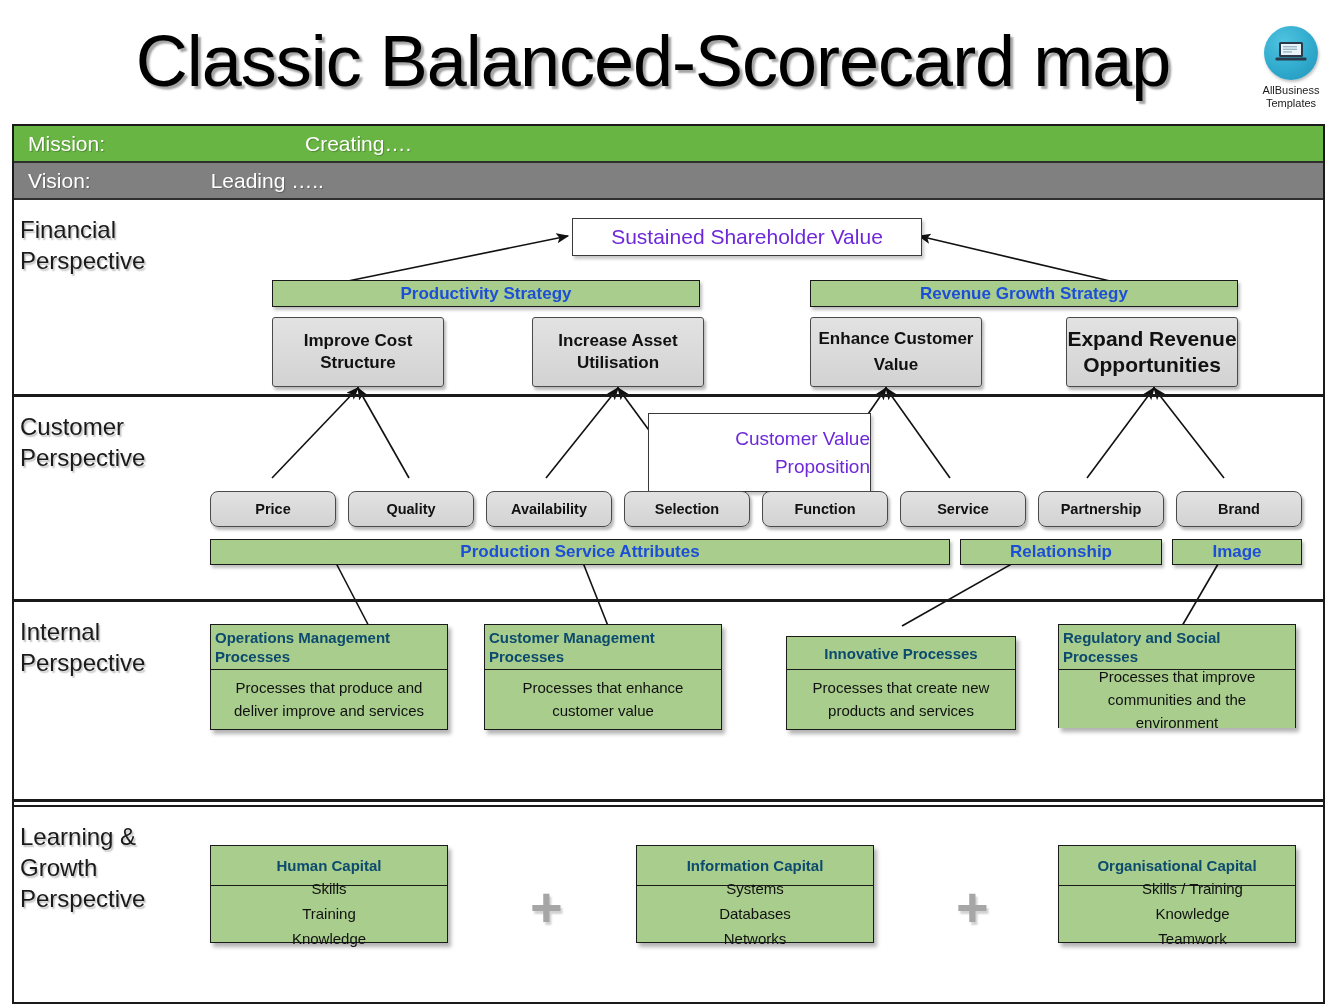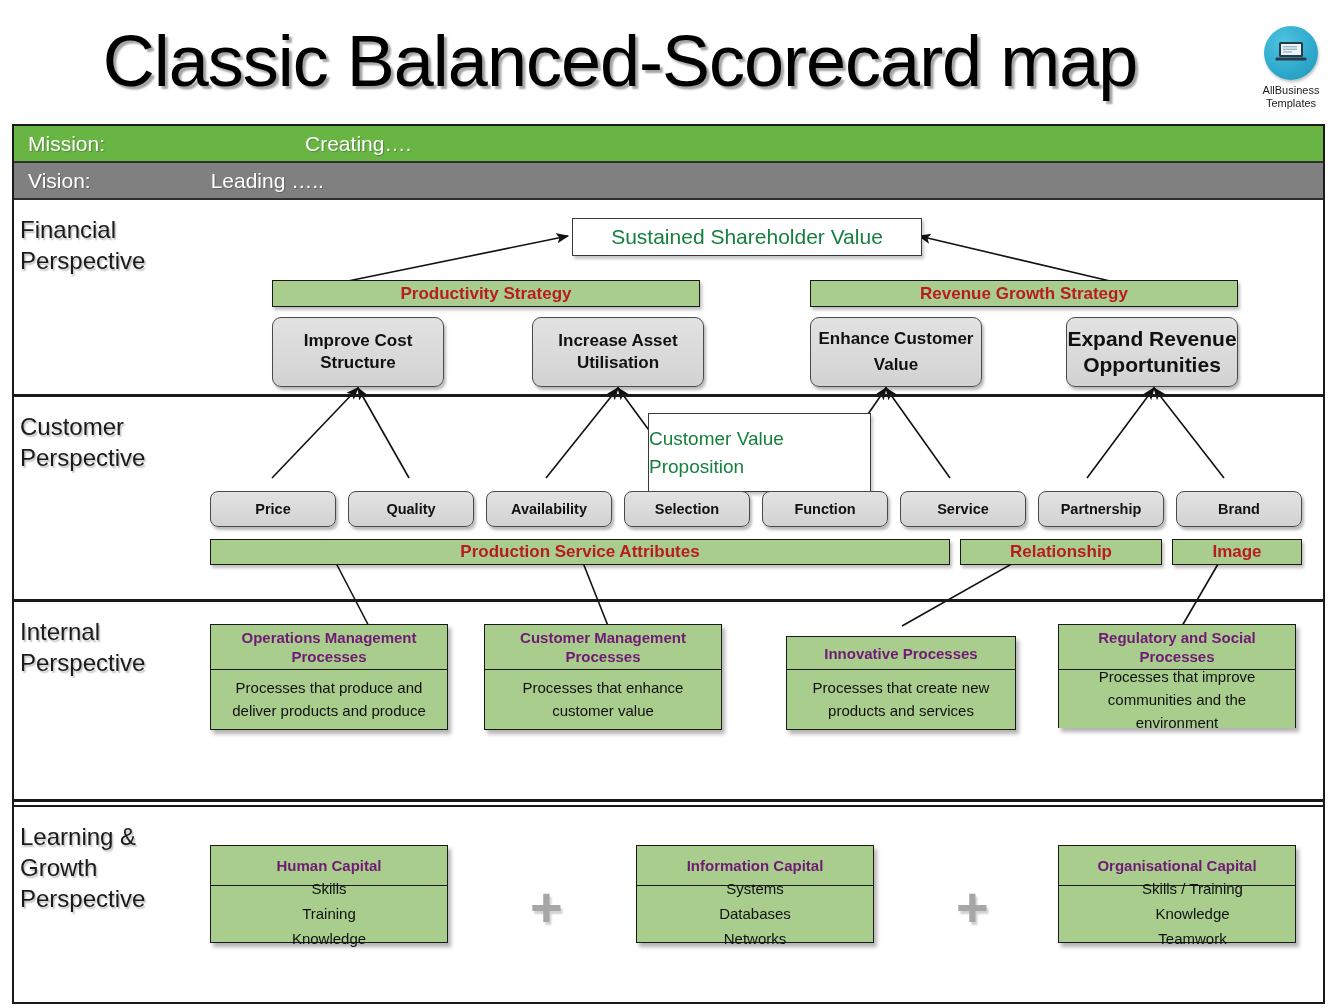--- a/index.html
+++ b/index.html
@@ -29,6 +29,7 @@
     letter-spacing: -1px;
     text-shadow: 3px 3px 2px rgba(90,90,90,0.55);
     white-space: nowrap;
+    padding-left: 33px;
   }
 
   

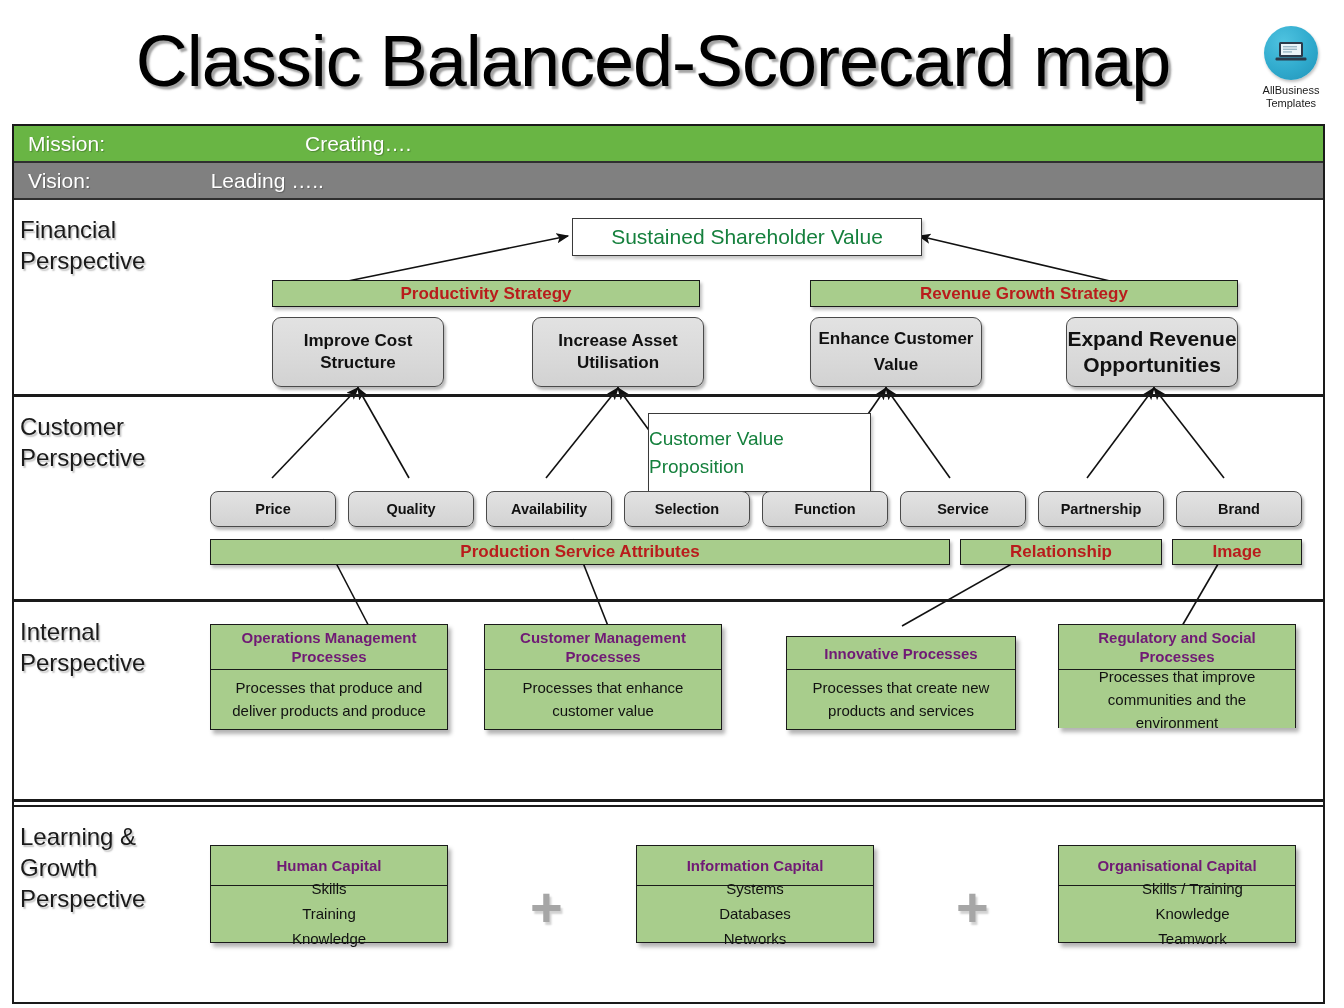--- a/index.html
+++ b/index.html
@@ -174,8 +174,8 @@
     display: flex;
     align-items: center;
     justify-content: center;
-    text-align: left;
-    color: #15803d;
+    text-align: right;
+    color: #6d28d9;
   }
 
   

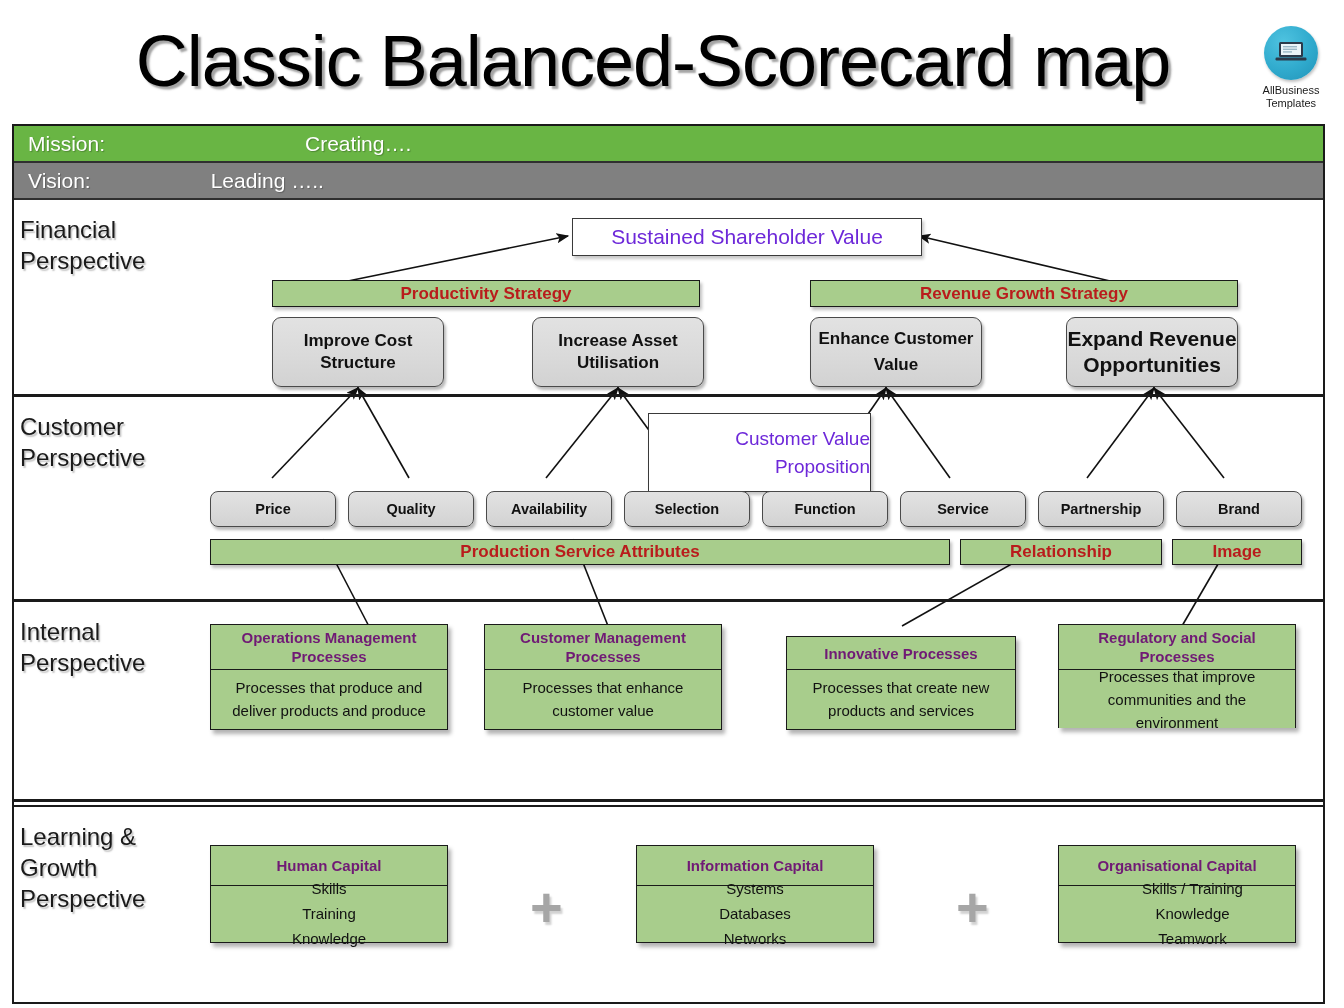--- a/index.html
+++ b/index.html
@@ -160,7 +160,7 @@
     align-items: center;
     justify-content: center;
     font-weight: bold;
-    color: #b91c1c;
+    color: #1d4ed8;
     font-size: 17px;
     text-align: right;
   }

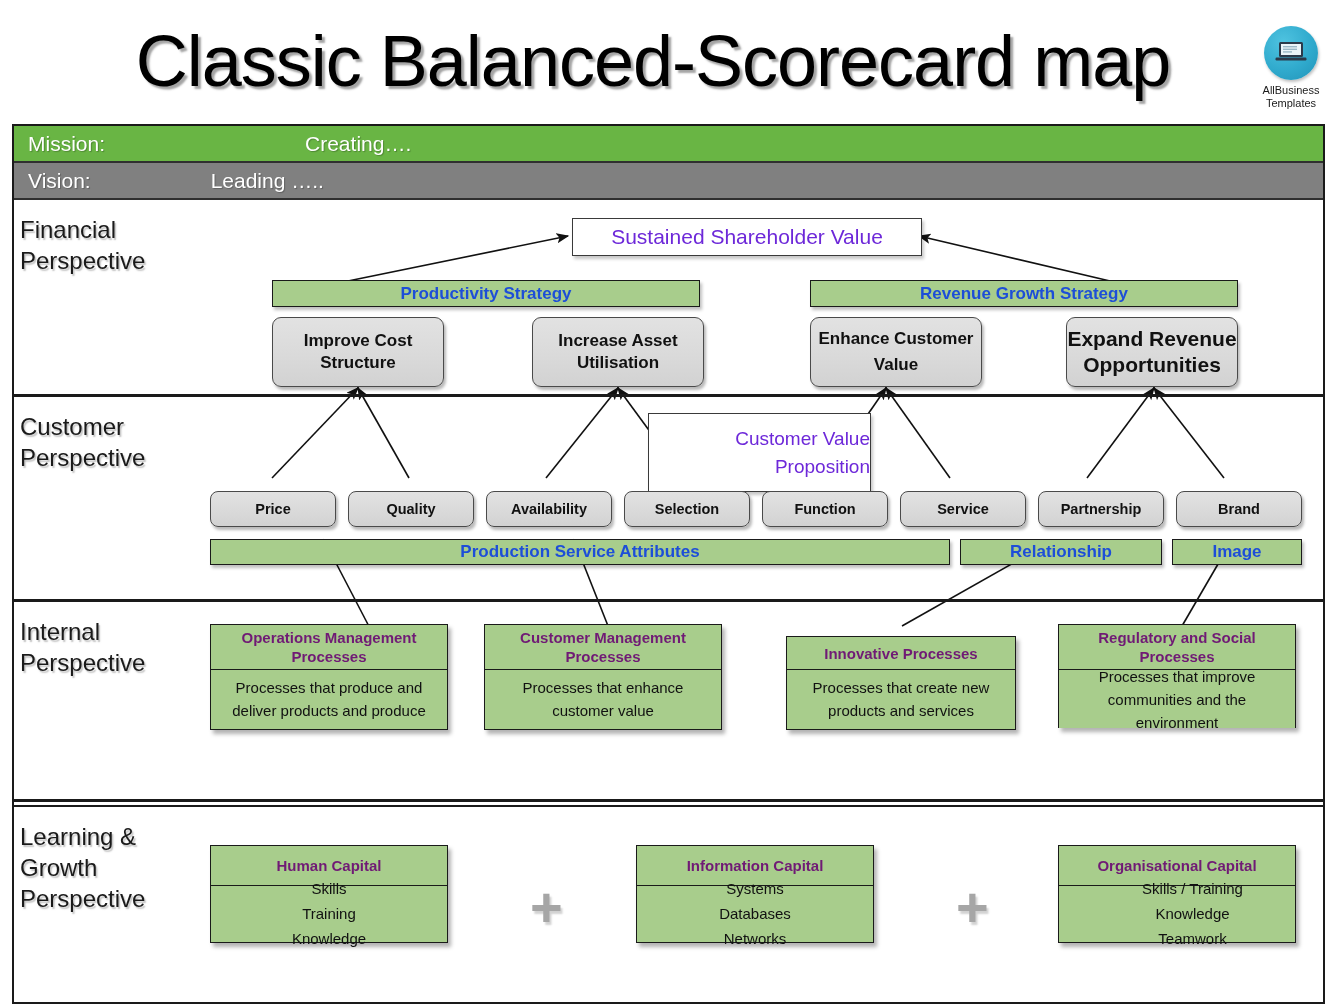--- a/index.html
+++ b/index.html
@@ -140,7 +140,7 @@
     box-sizing: border-box;
     background: linear-gradient(180deg,#e2e2e2 0%, #d9d9d9 60%, #d2d2d2 100%);
     border: 1.5px solid #4a4a4a;
-    border-radius: 9px;
+    border-radius: 3px;
     box-shadow: 2px 3px 3px rgba(0,0,0,0.28);
     display: flex;
     align-items: center;

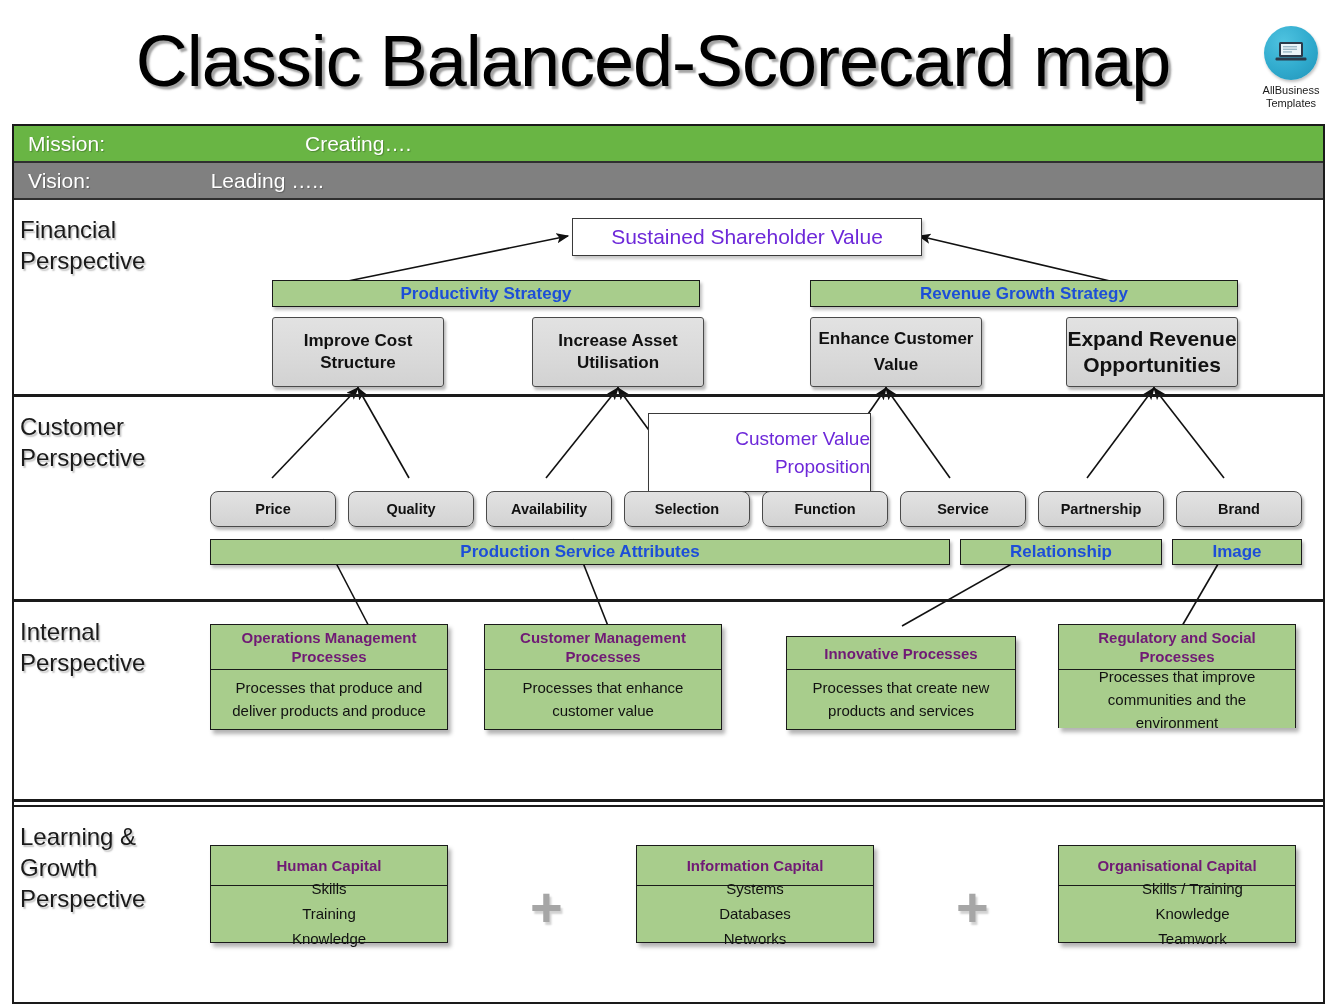--- a/index.html
+++ b/index.html
@@ -199,8 +199,8 @@
     background: #a8cd8c;
     font-weight: bold;
     font-size: 15px;
-    color: #701a75;
-    text-align: center;
+    color: #0c4a6e;
+    text-align: left;
     display: flex;
     align-items: center;
     justify-content: center;

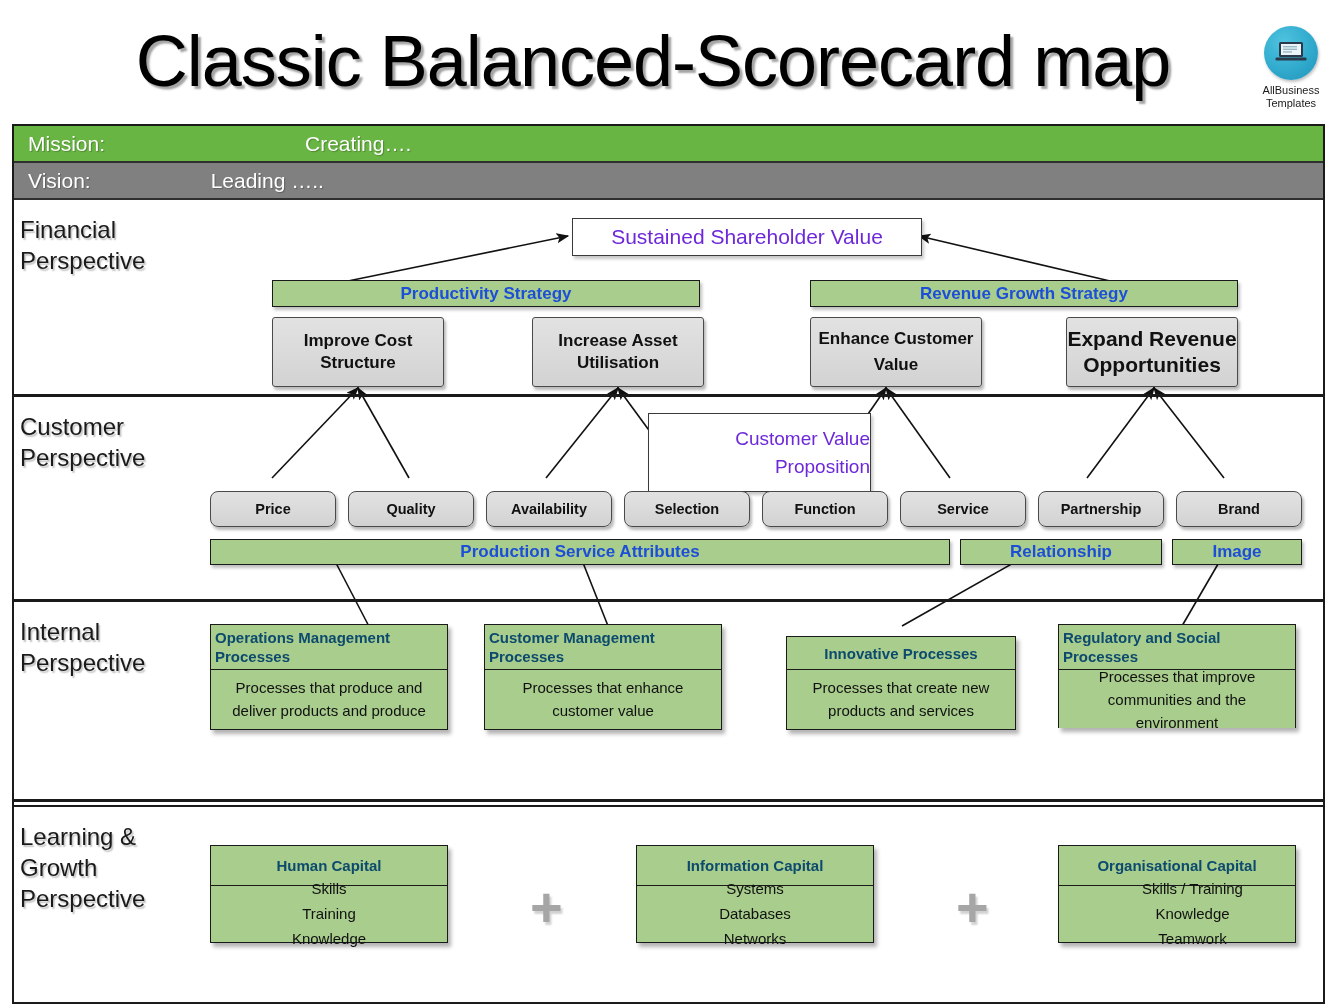--- a/index.html
+++ b/index.html
@@ -337,7 +337,7 @@
 
     <div class="card" style="left:196px; top:22px; width:238px; height:106px;">
       <div class="card-head" style="height:45px;">Operations Management Processes</div>
-      <div class="card-body" style="height:58px;">Processes that produce and deliver products and produce</div>
+      <div class="card-body" style="height:58px;">Processes that produce and deliver improve and services</div>
     </div>
 
     <div class="card" style="left:470px; top:22px; width:238px; height:106px;">

